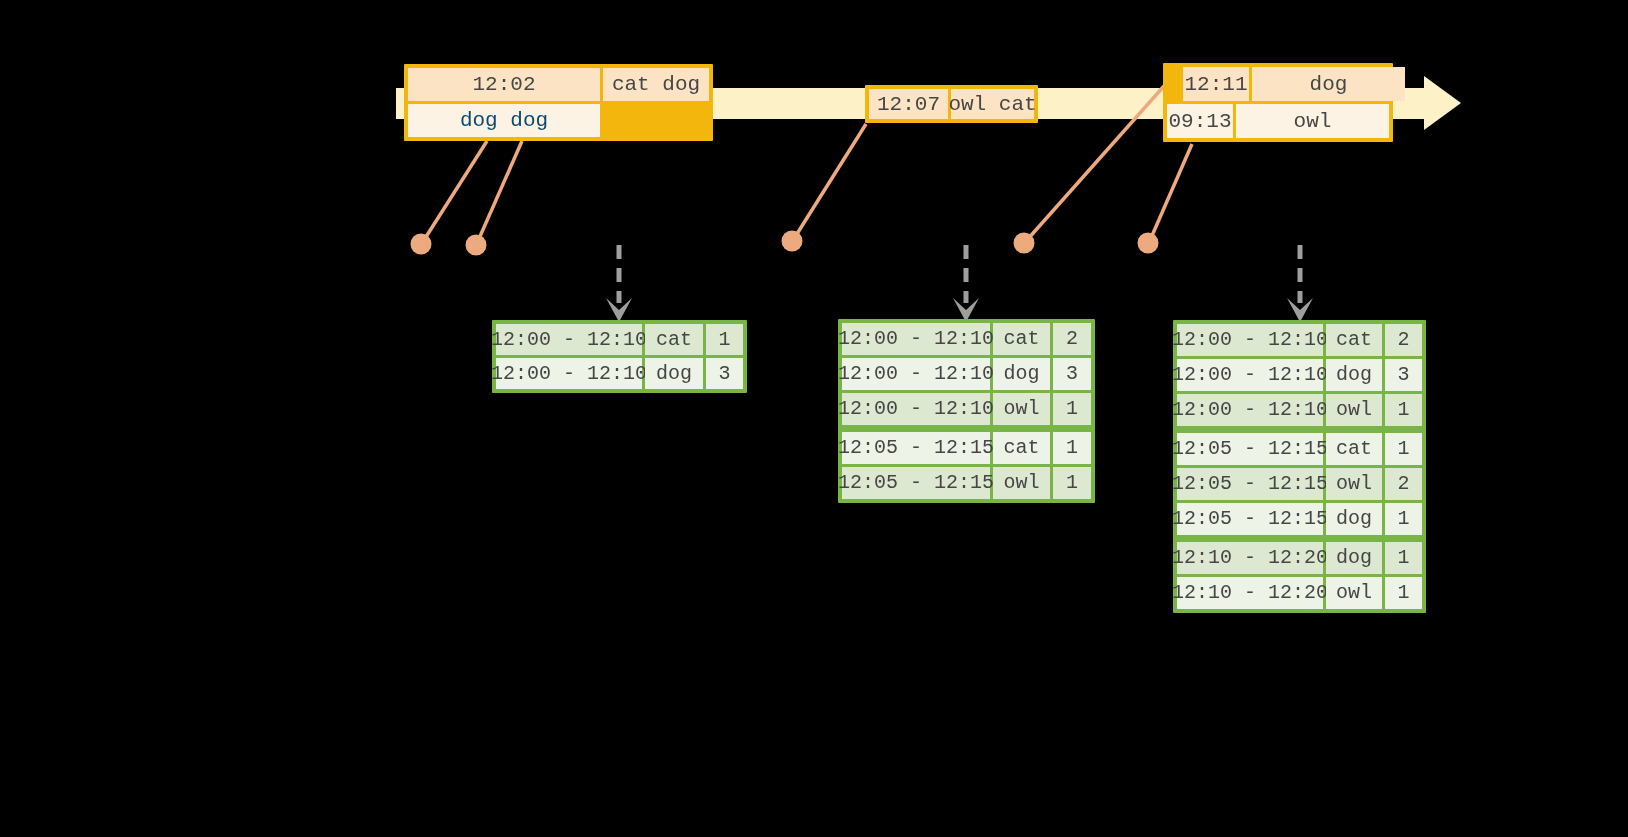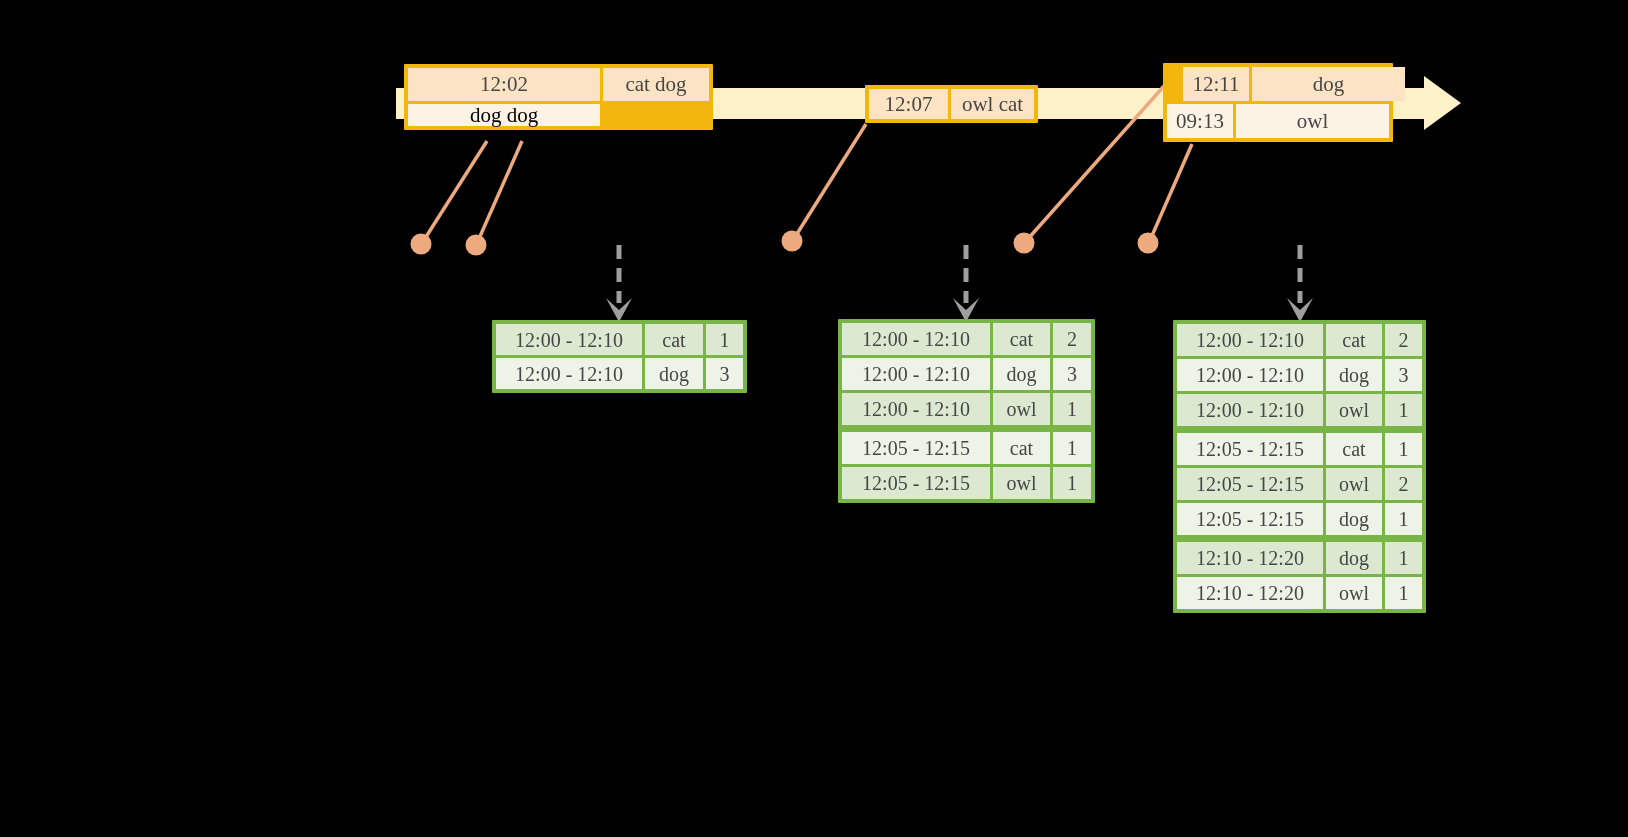--- a/index.html
+++ b/index.html
@@ -5,7 +5,7 @@
   html,body{margin:0;padding:0;background:#000;}
   .stage{
     position:relative;width:1628px;height:837px;overflow:hidden;
-    font-family:Liberation Serif, serif;
+    font-family:Liberation Mono, monospace;
   }
   .layer{position:absolute;left:0;top:0;}
   .tbl{position:absolute;display:flex;flex-direction:column;gap:3px;

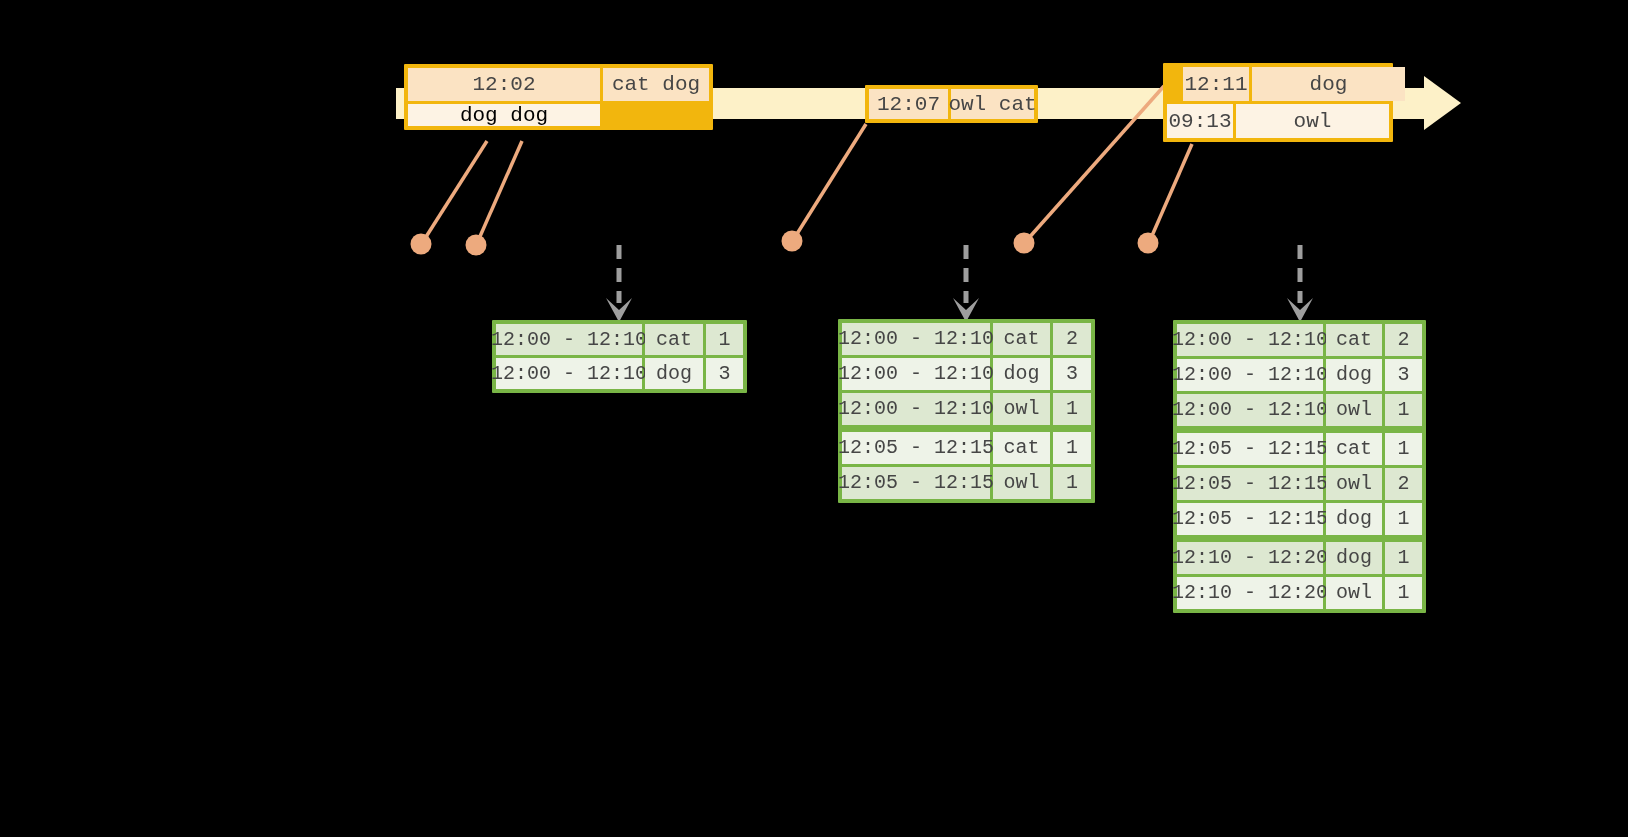--- a/index.html
+++ b/index.html
@@ -62,7 +62,7 @@
           <div class="cell" style="background: rgb(251, 227, 195); color: rgb(70, 70, 70); height: 33px;">cat dog</div>
         </div>
         <div class="row" style="grid-template-columns: 192px 106px;">
-          <div class="cell" style="background: rgb(253, 243, 228); color: #000000; height: 22px;">dog dog</div>
+          <div class="cell" style="background: rgb(253, 243, 228); color: #0c4a6e; height: 33px;">dog dog</div>
         </div>
       </div>
       <div class="tbl evt" style="left: 865px; top: 85px; width: 173px; background: rgb(242, 182, 13);">

